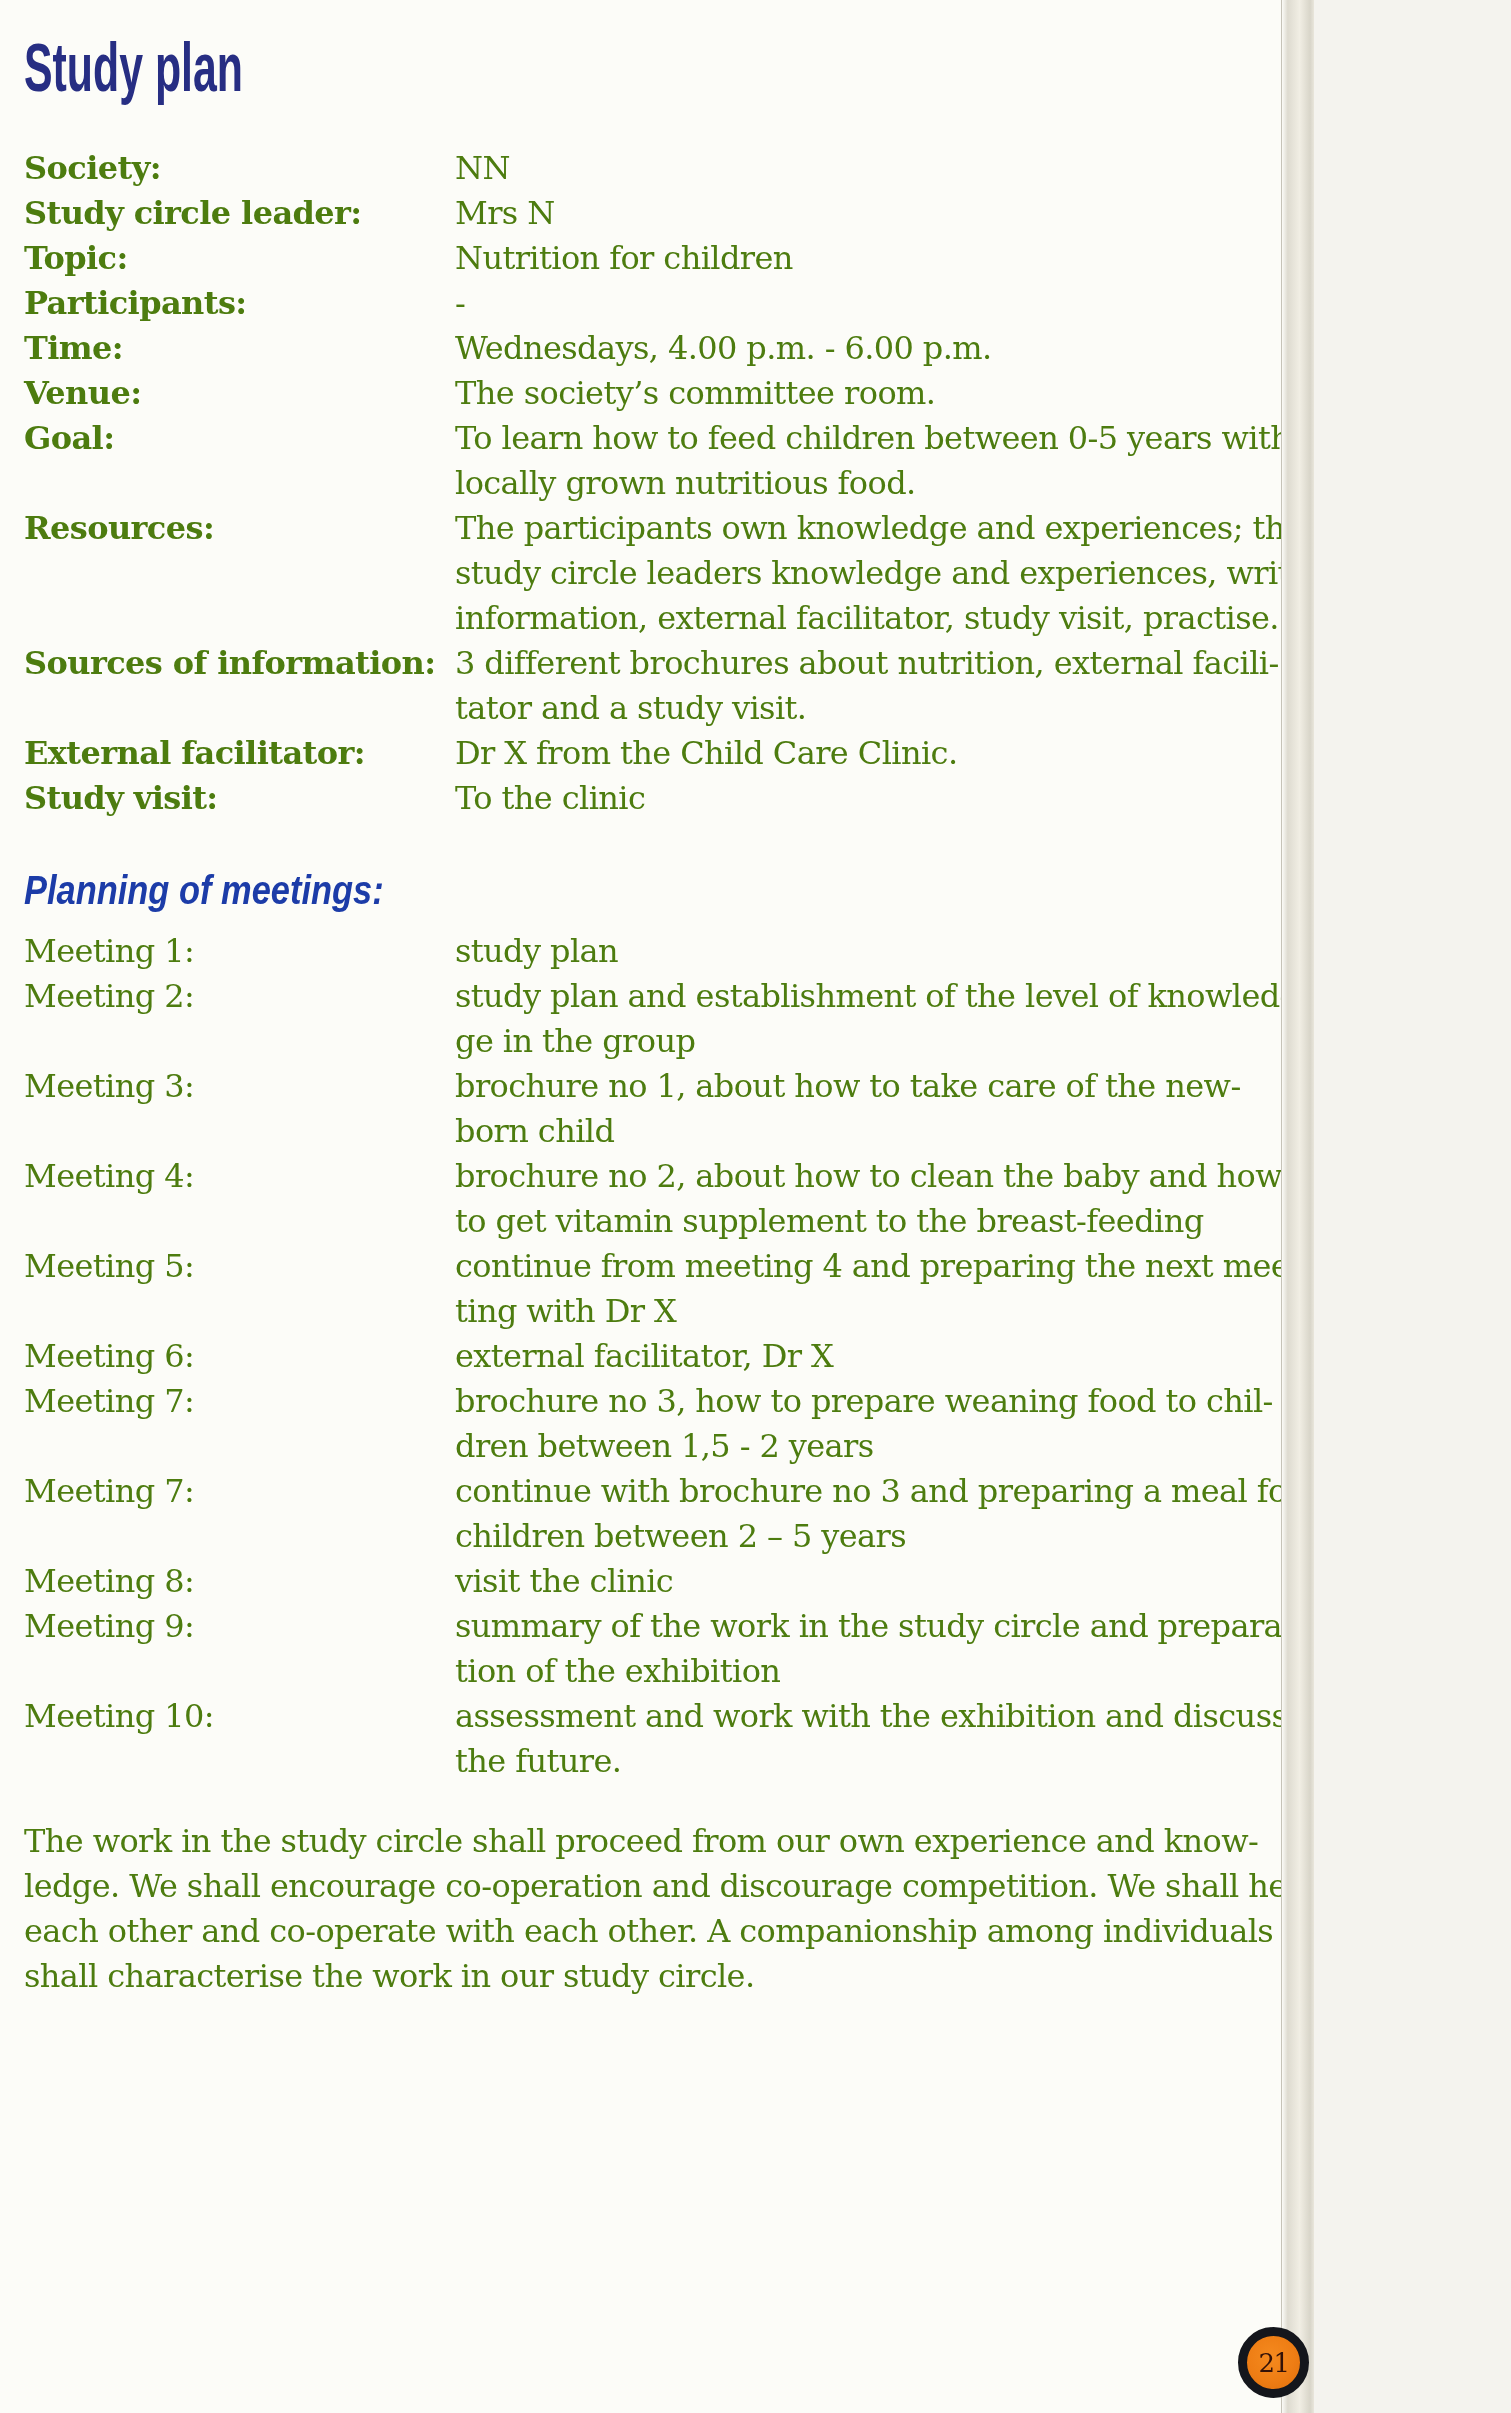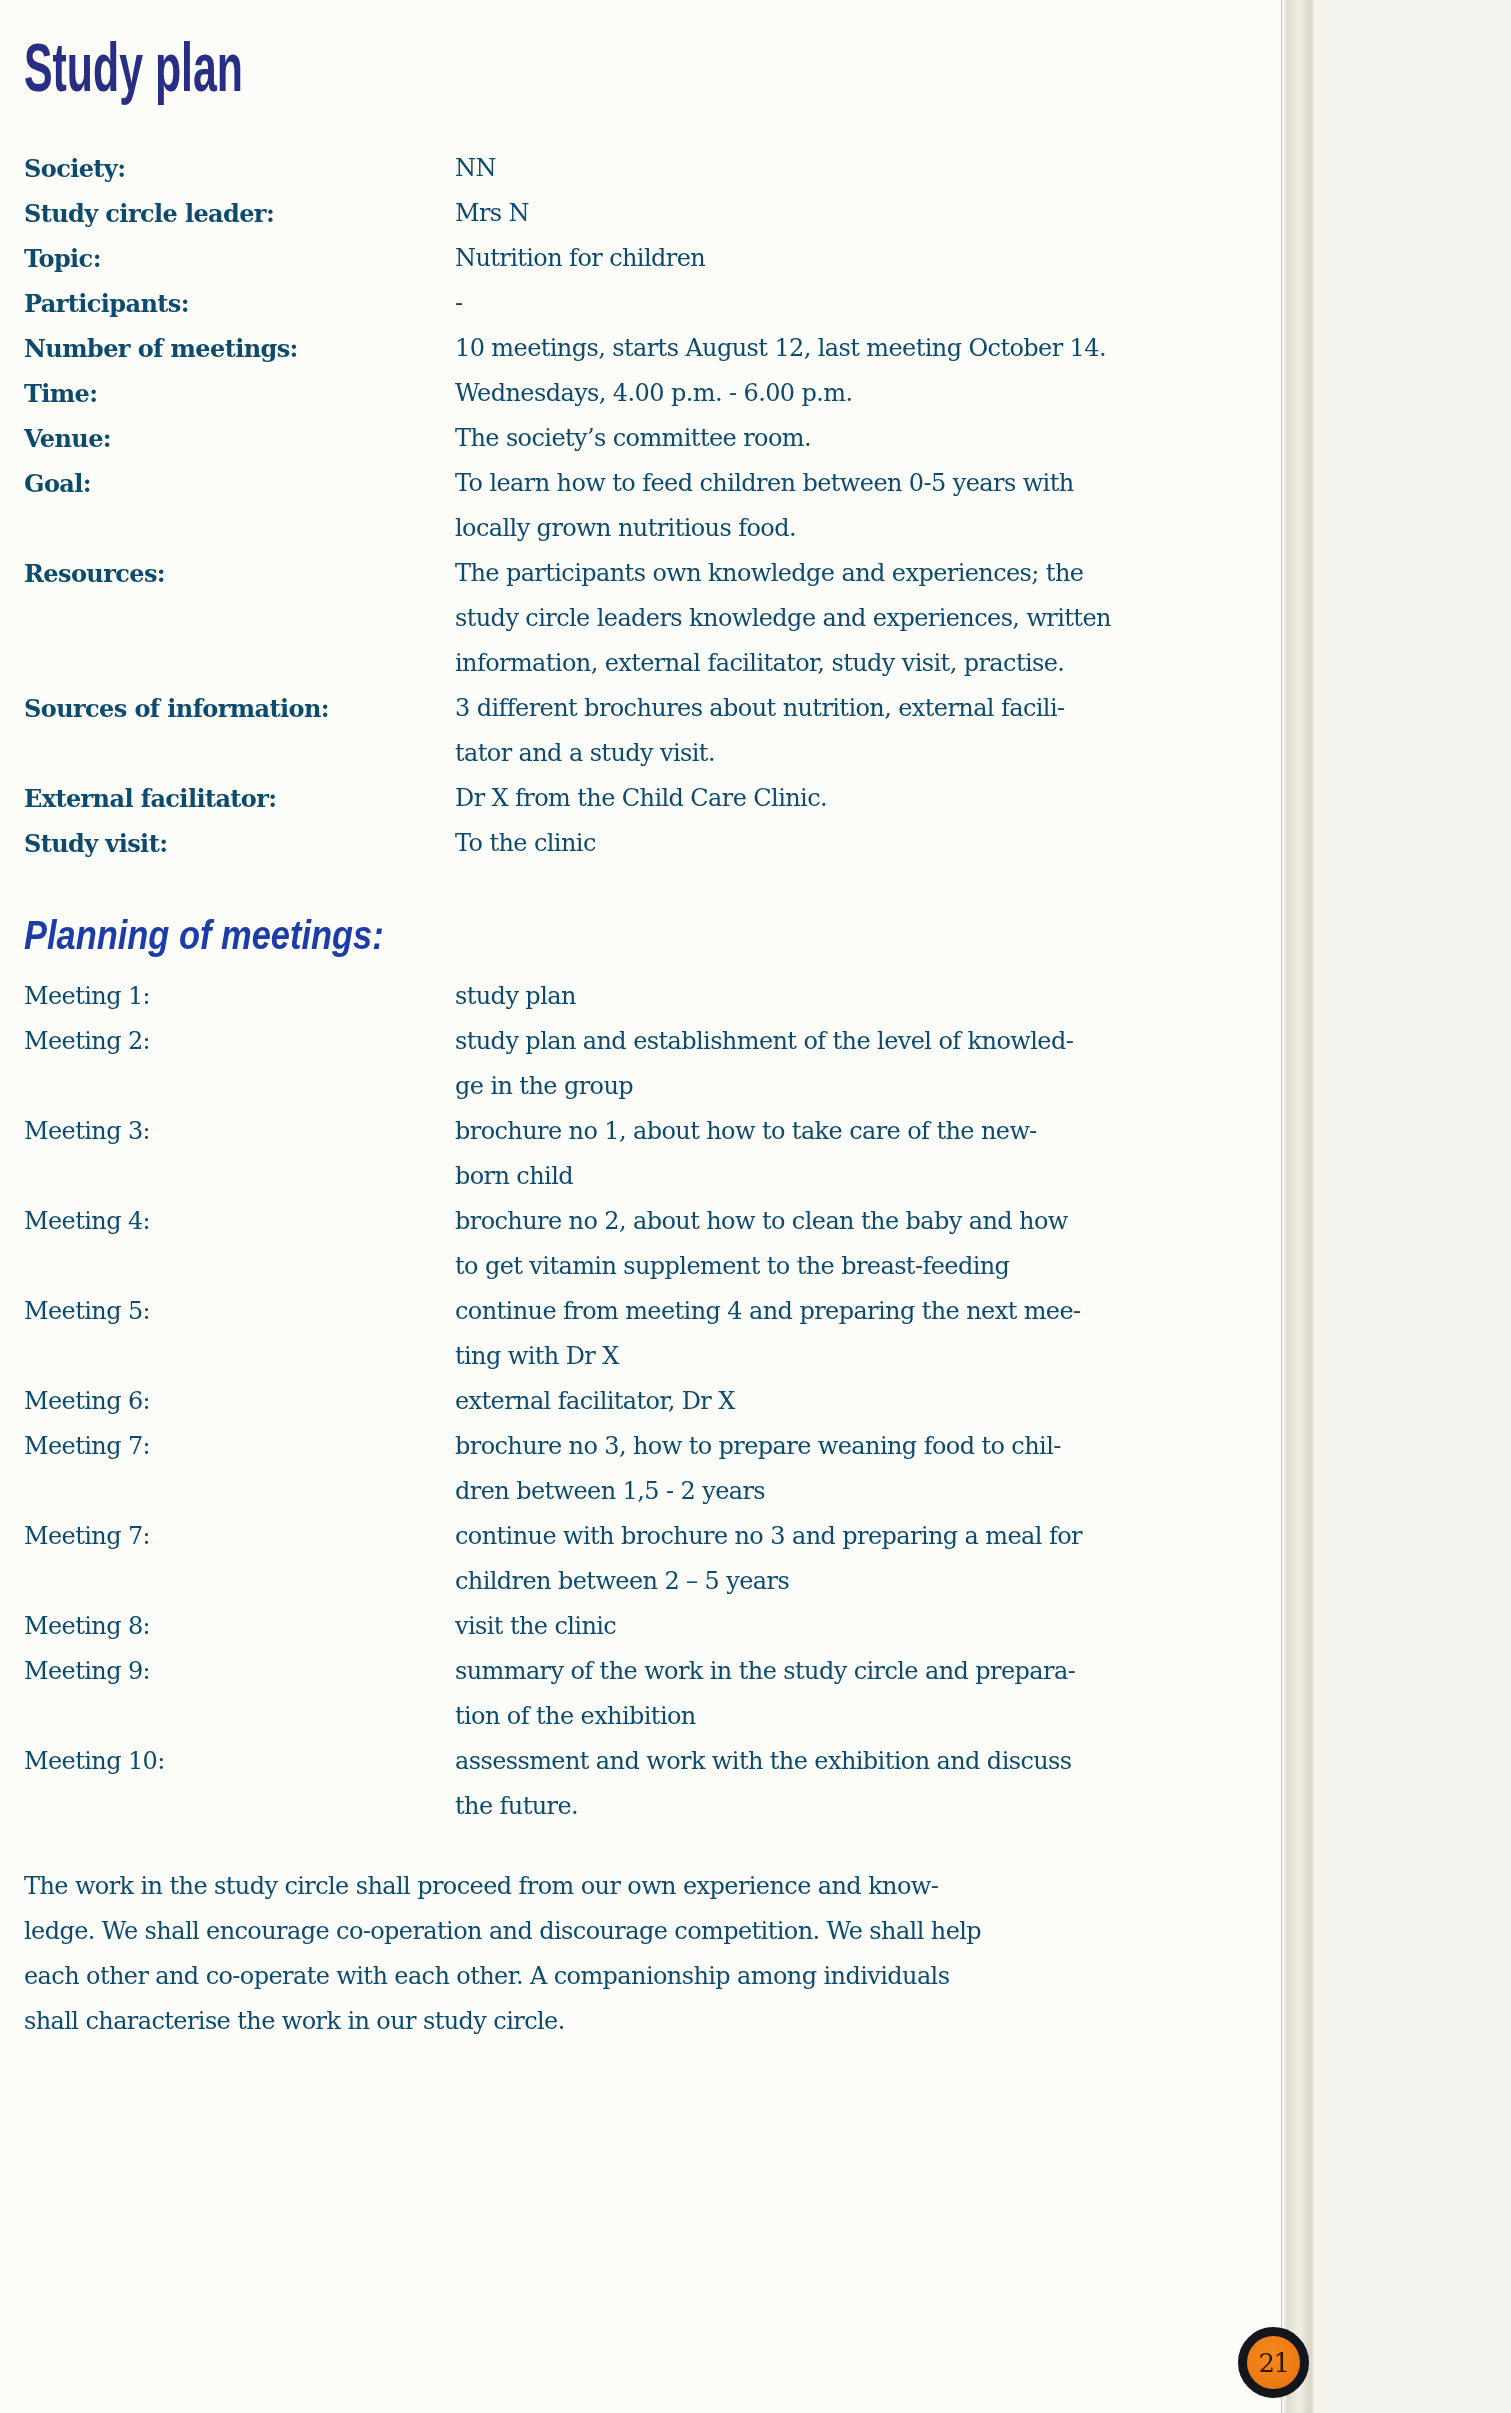--- a/index.html
+++ b/index.html
@@ -33,10 +33,10 @@
   .fields { margin-top:43px; }
   .frow { display:flex; align-items:flex-start; }
   .flabel, .mlabel, .fvalue, .closing {
-    font-size:24px;
+    font-size:32px;
     line-height:45px;
     letter-spacing:-0.6px;
-    color:#0c4a6e;
+    color:#4d7c0f;
   }
   .flabel { flex:0 0 431px; font-weight:700; }
   .mlabel { flex:0 0 431px; font-weight:400; }

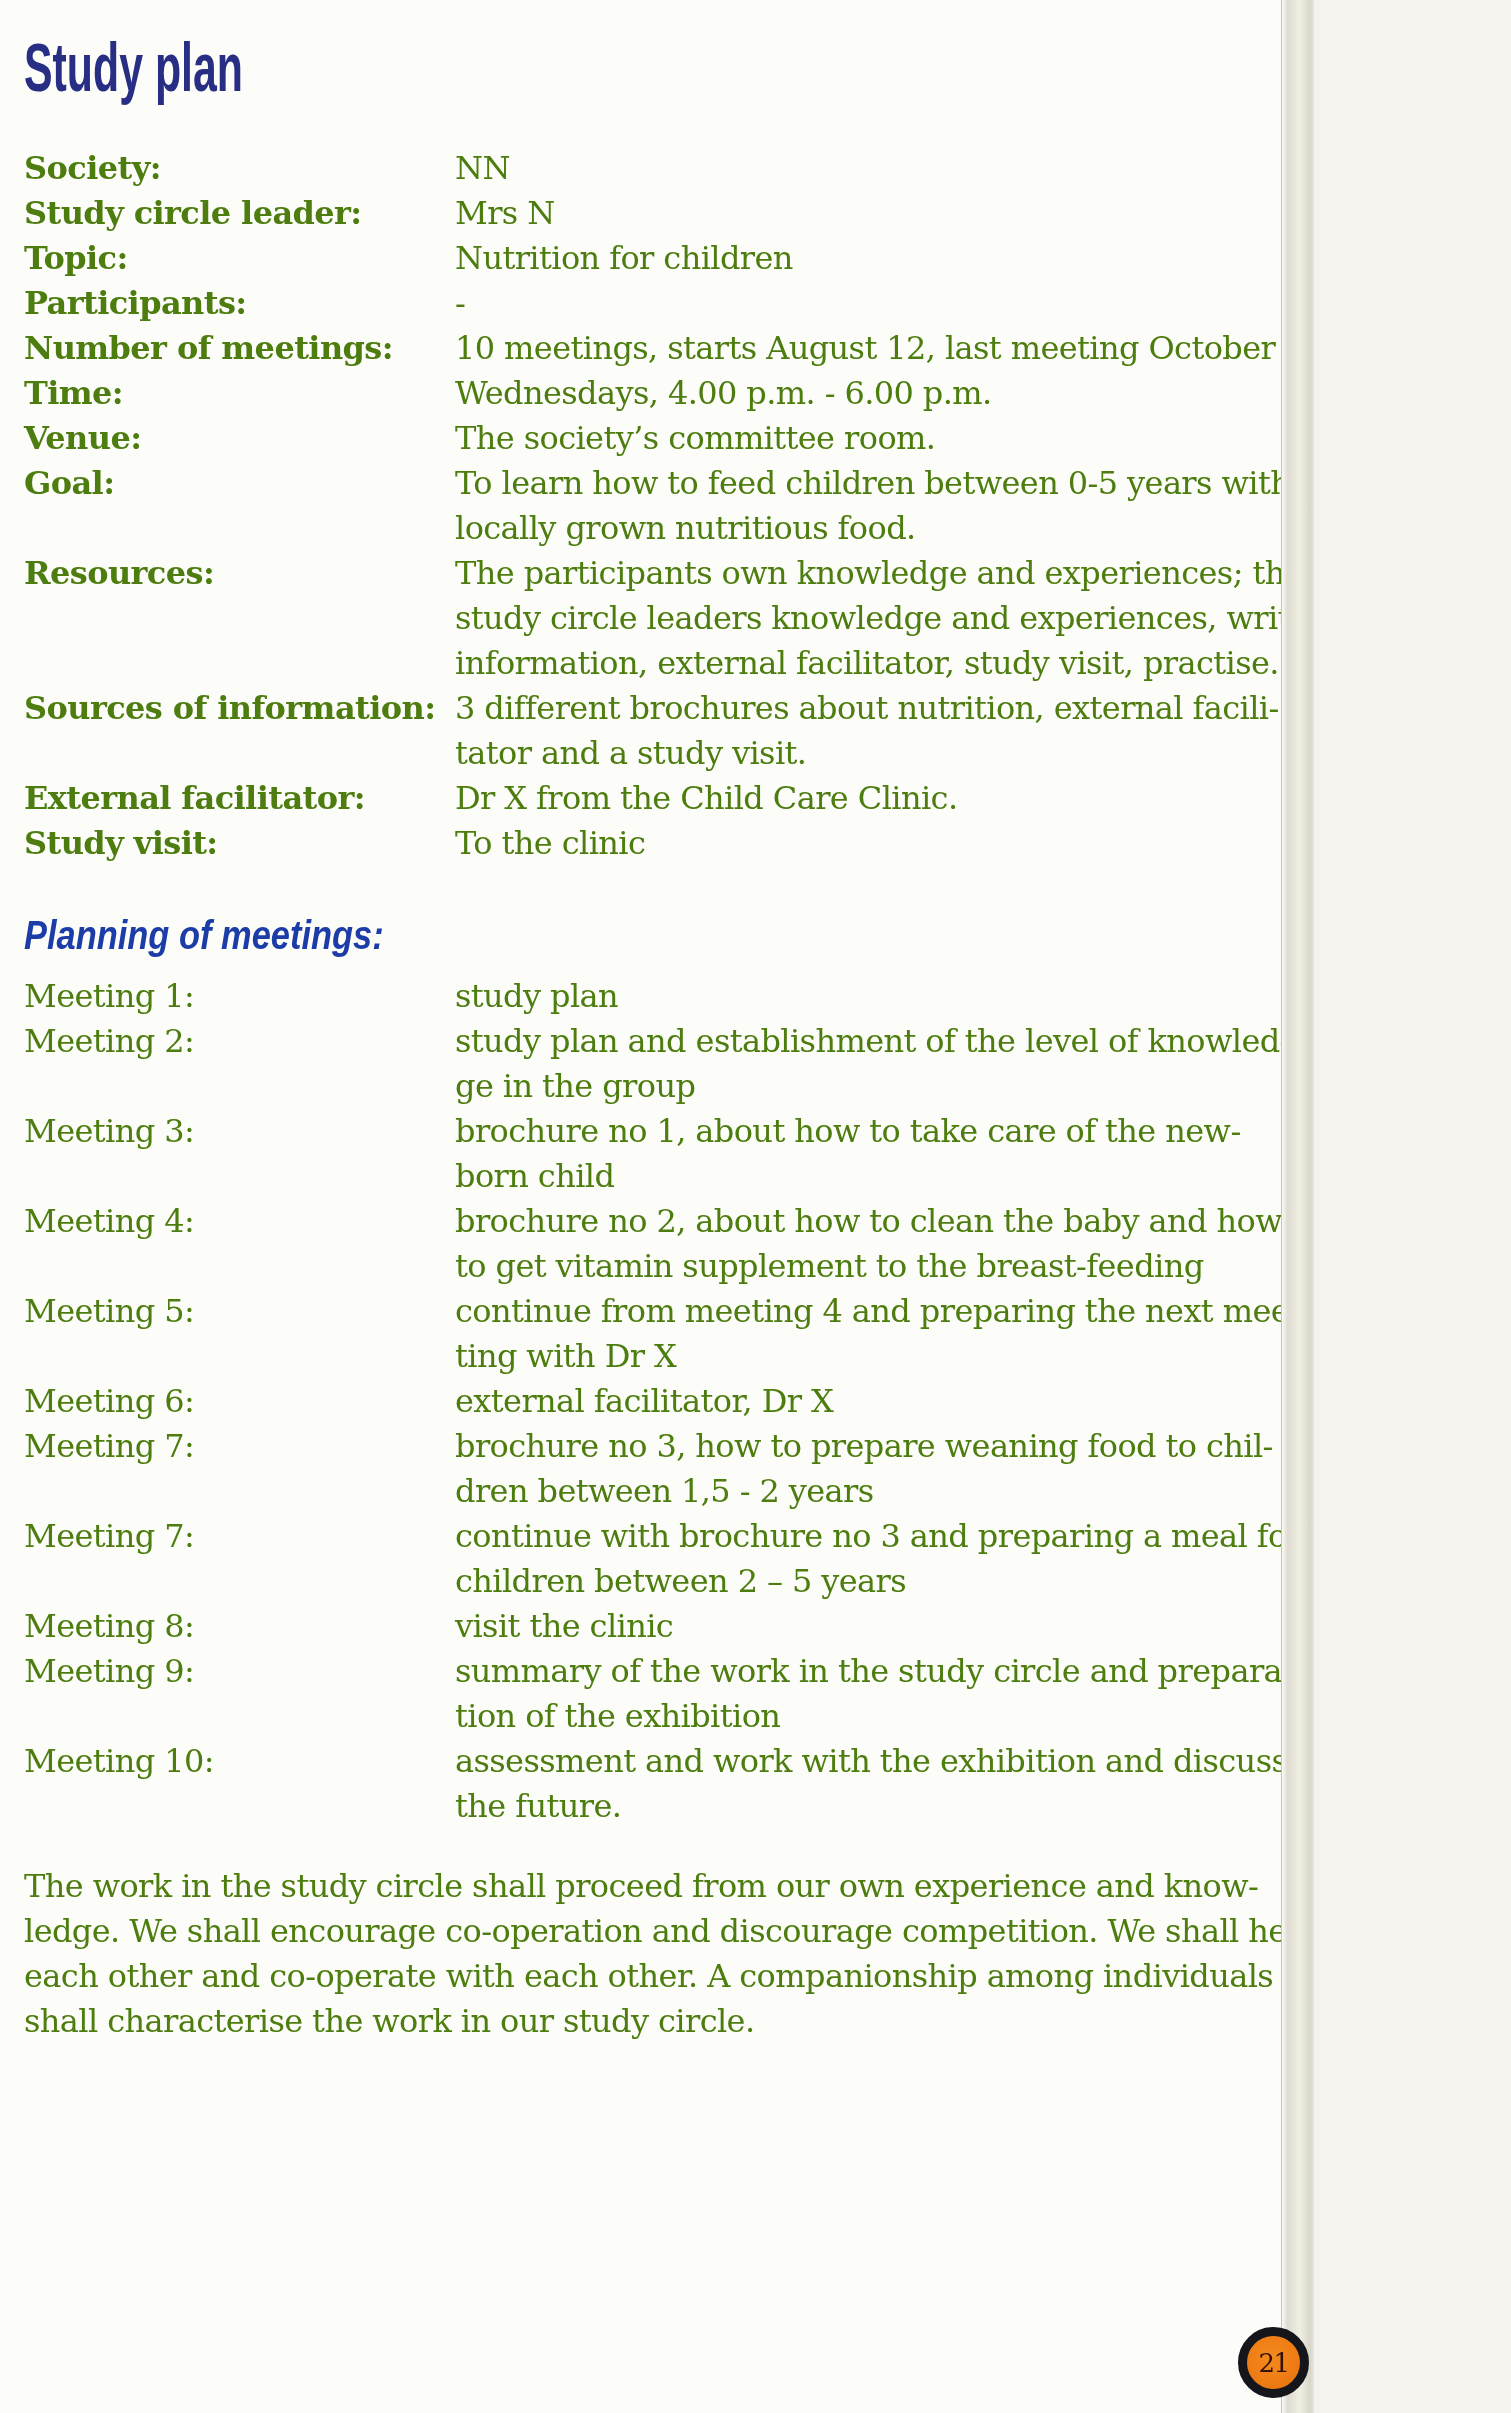--- a/index.html
+++ b/index.html
@@ -118,10 +118,6 @@
         <div class="fvalue">-</div>
       </div>
       <div class="frow">
-        <div class="flabel">Number of meetings:</div>
-        <div class="fvalue">10 meetings, starts August 12, last meeting October 14.</div>
-      </div>
-      <div class="frow">
         <div class="flabel">Time:</div>
         <div class="fvalue">Wednesdays, 4.00 p.m. - 6.00 p.m.</div>
       </div>

